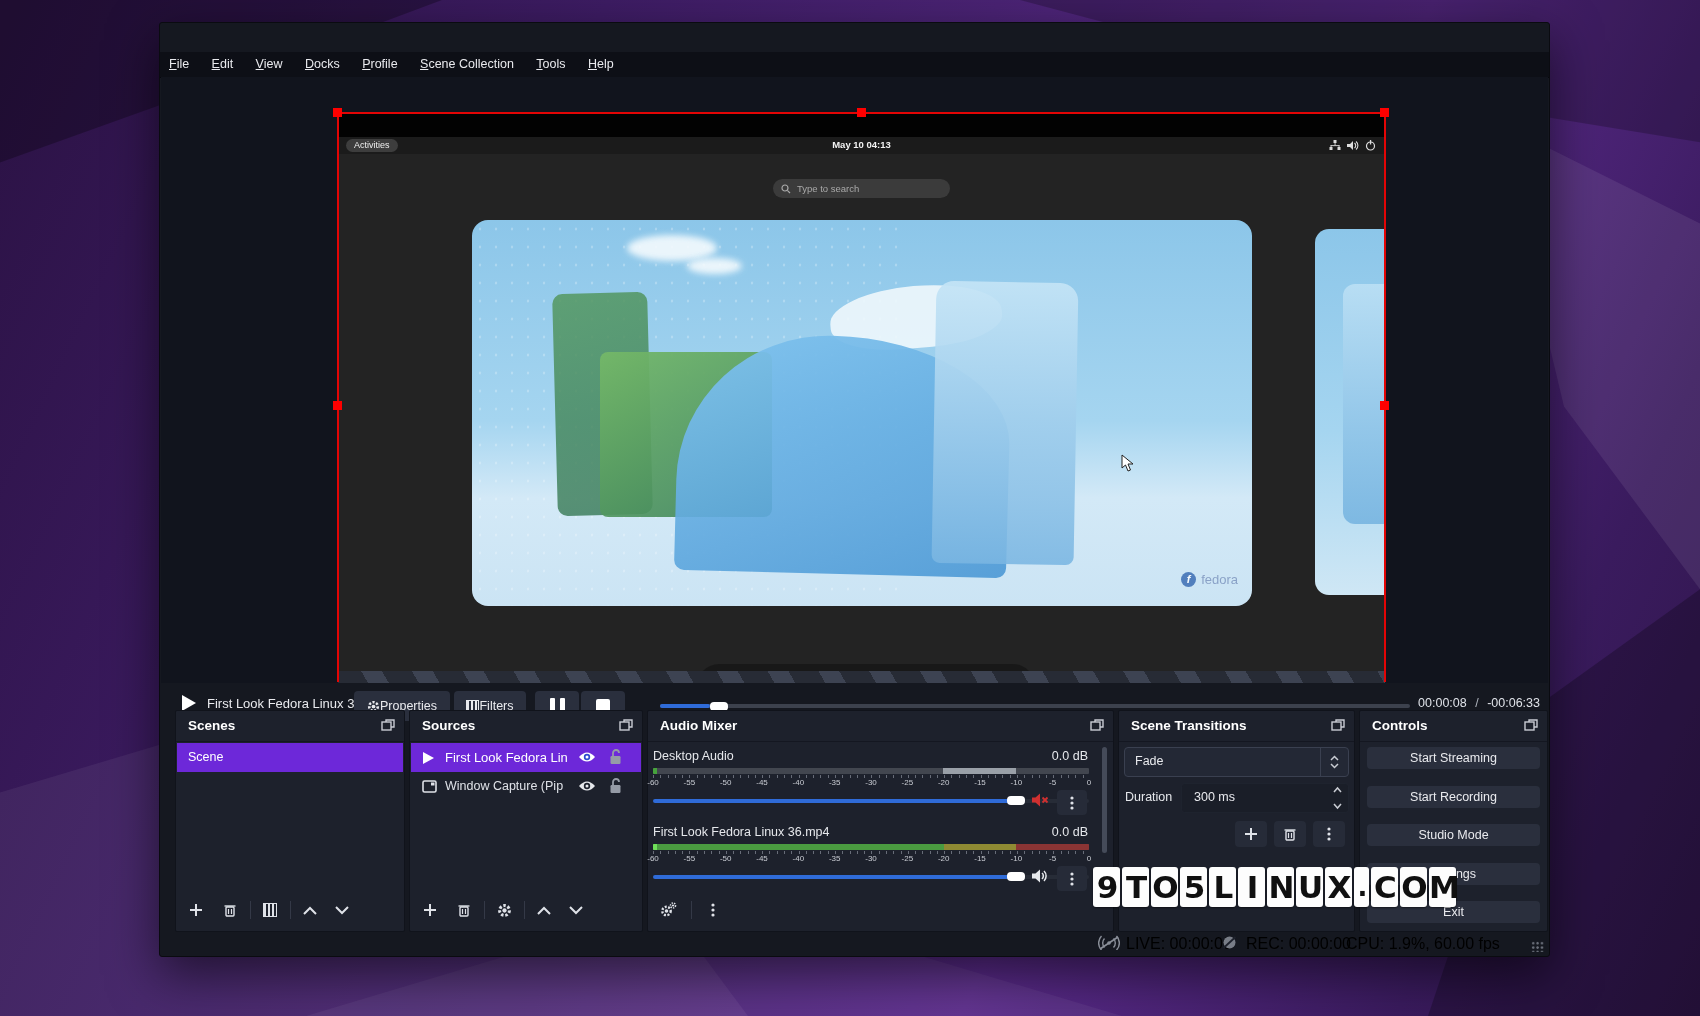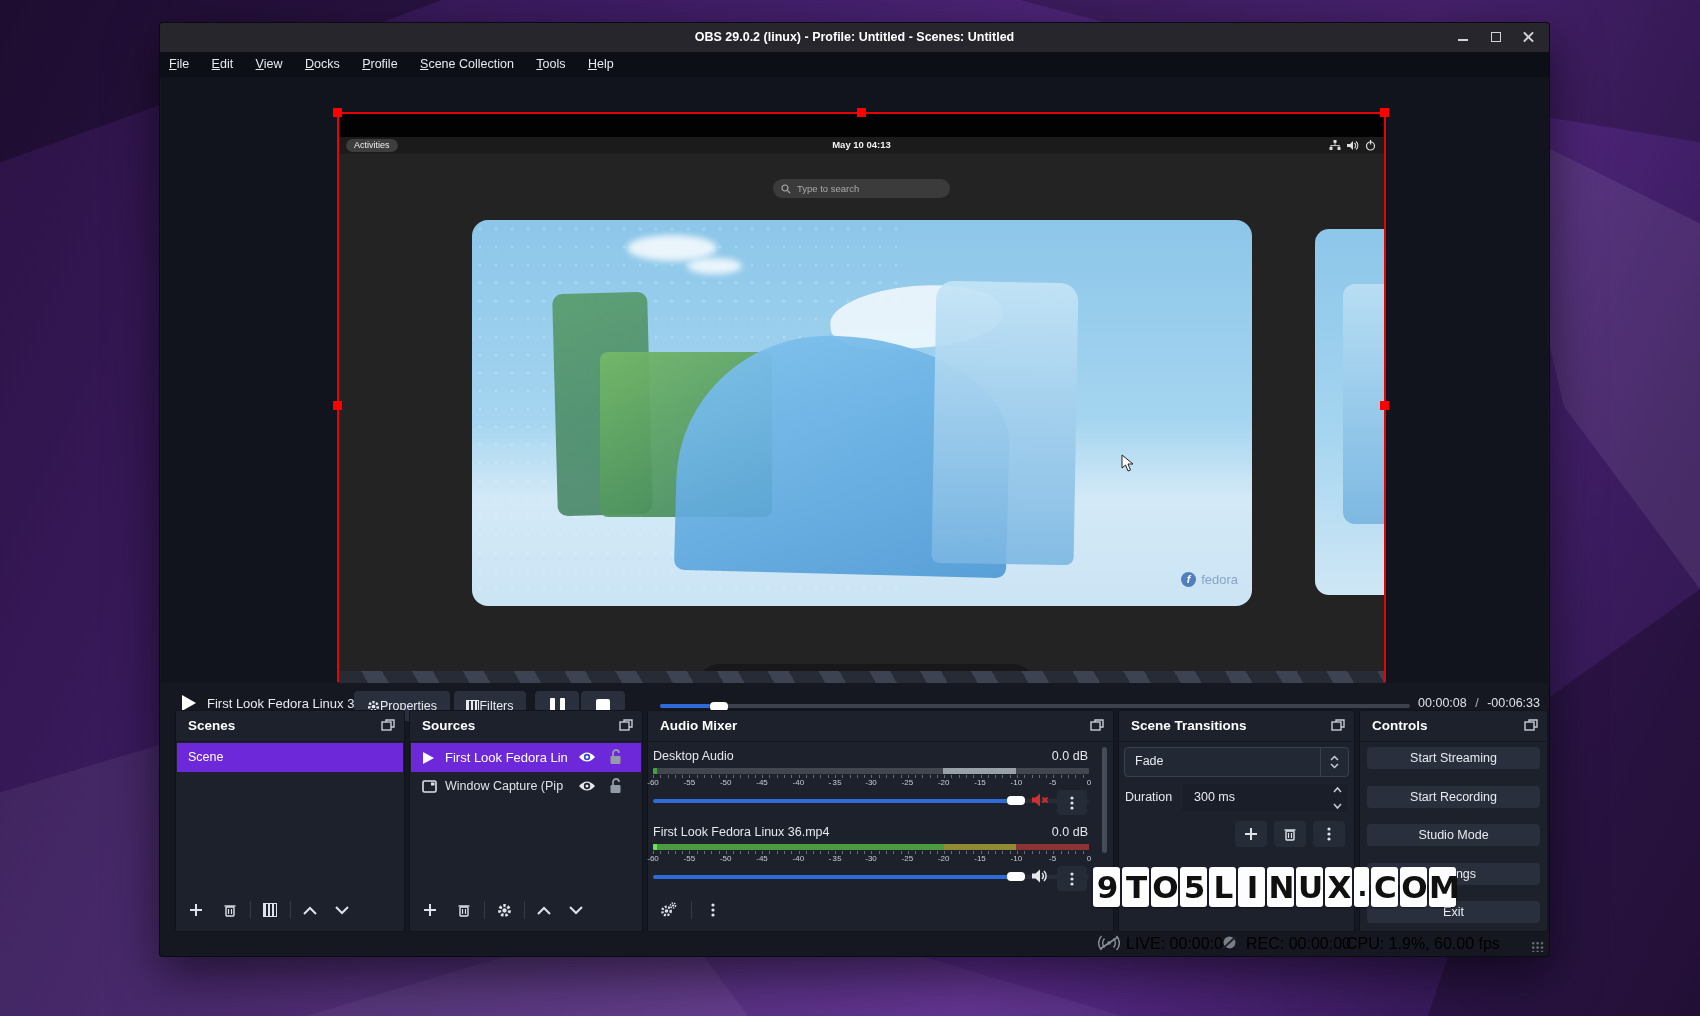--- a/index.html
+++ b/index.html
@@ -108,12 +108,6 @@
 
   <div class="abs win">
 
-    <div class="abs titlebar">
-      <div class="abs title">OBS 29.0.2 (linux) - Profile: Untitled - Scenes: Untitled</div>
-      <div class="abs winbtn wb-min"></div>
-      <div class="abs winbtn wb-max"></div>
-      <div class="abs winbtn wb-close"></div>
-    </div>
 
     <div class="abs menubar">
       <span class="menu-item">File</span>

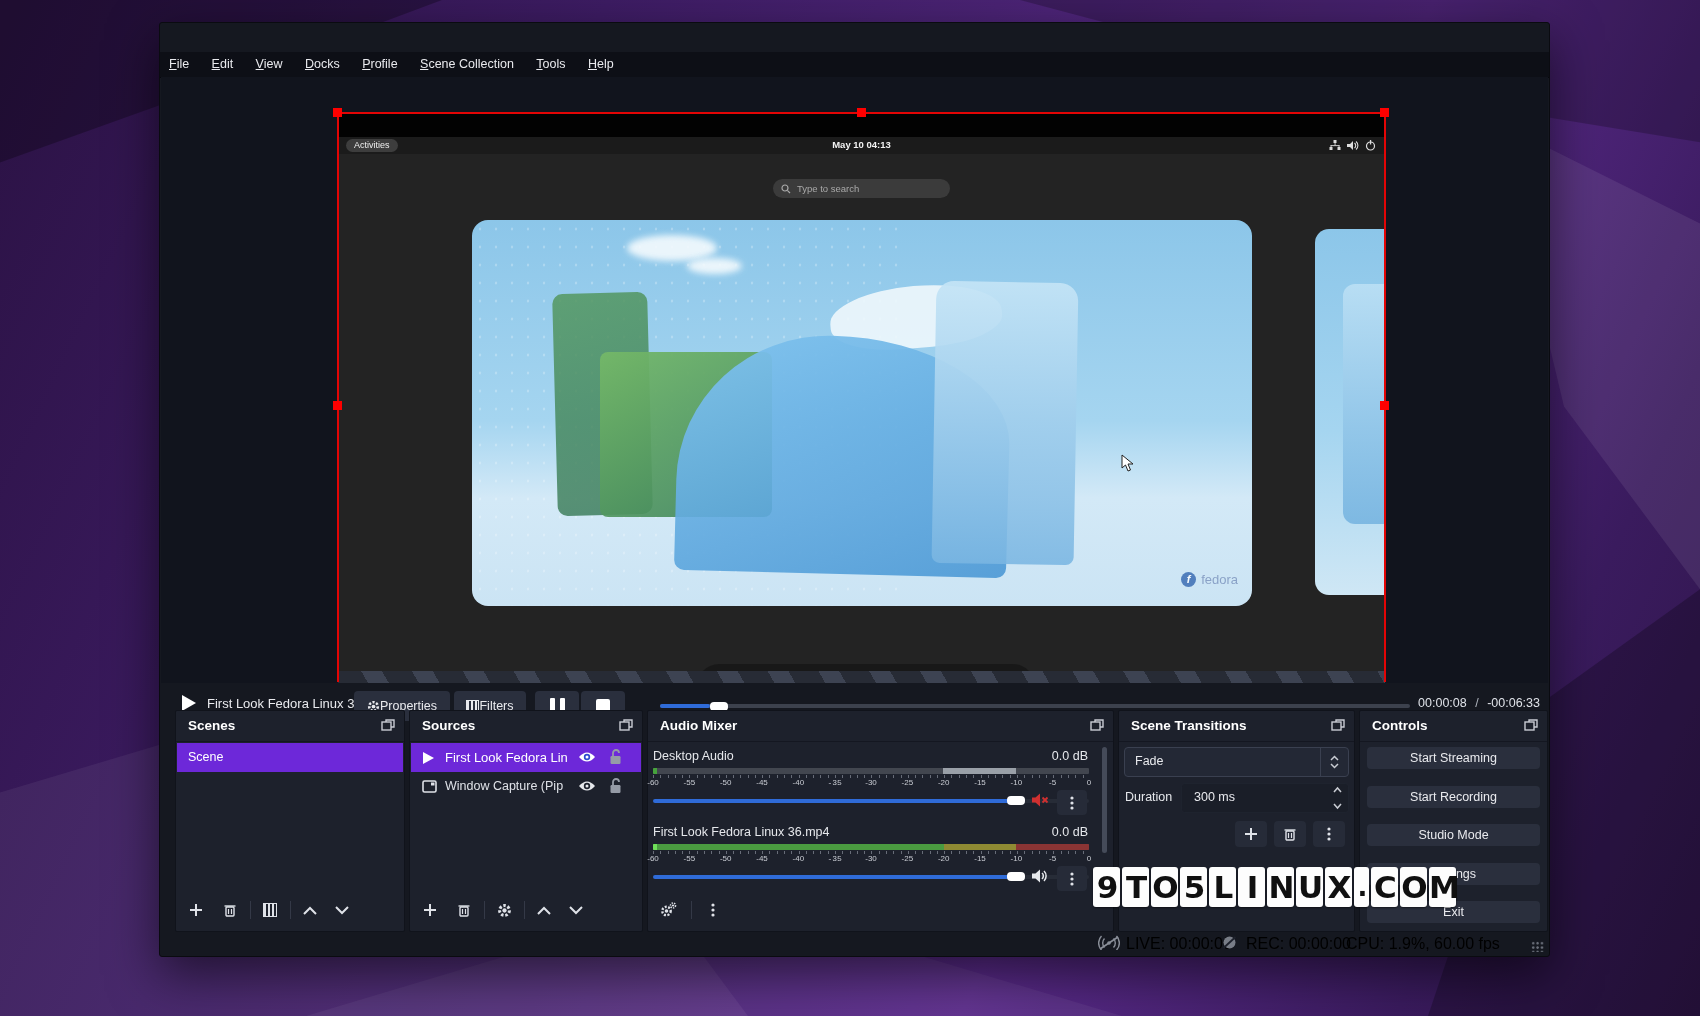--- a/index.html
+++ b/index.html
@@ -74,7 +74,7 @@
   .tickrow{position:absolute;height:10px;}
   .tick{position:absolute;top:0;transform:translateX(-50%);color:#c9ccd3;font-size:8px;}
   .tick:nth-child(1){left:0;}.tick:nth-child(2){left:8.333%;}.tick:nth-child(3){left:16.667%;}
-  .tick:nth-child(4){left:25%;}.tick:nth-child(5){left:33.333%;}.tick:nth-child(6){left:41.667%;font-family:Liberation Mono, monospace;}
+  .tick:nth-child(4){left:25%;}.tick:nth-child(5){left:33.333%;}.tick:nth-child(6){left:41.667%;}
   .tick:nth-child(7){left:50%;}.tick:nth-child(8){left:58.333%;}.tick:nth-child(9){left:66.667%;}
   .tick:nth-child(10){left:75%;}.tick:nth-child(11){left:83.333%;}.tick:nth-child(12){left:91.667%;}
   .tick:nth-child(13){left:100%;}

